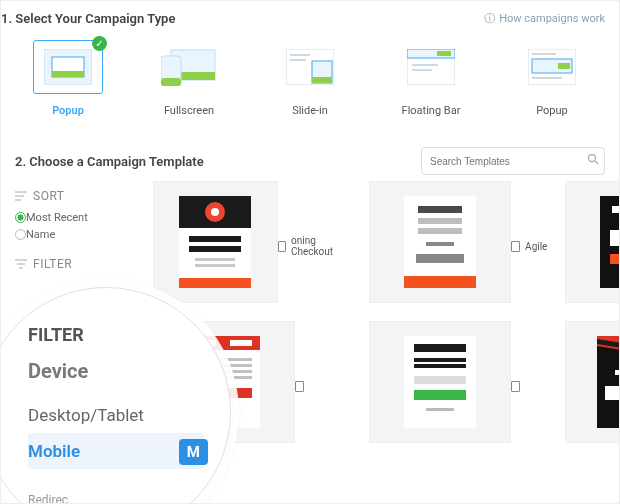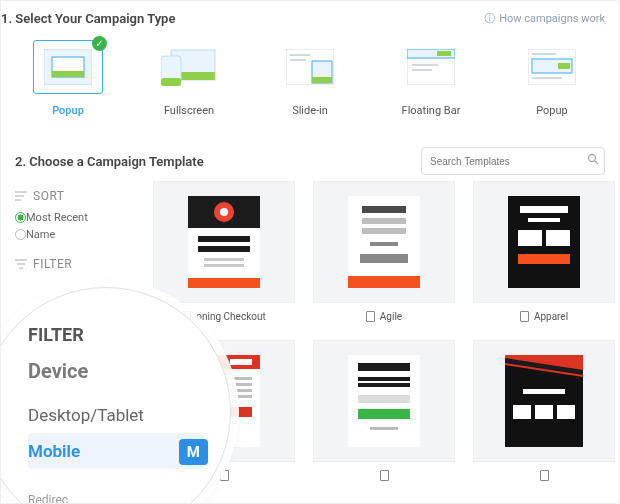--- a/index.html
+++ b/index.html
@@ -30,7 +30,7 @@
   .radio.on{border-color:#39b54a;background:radial-gradient(circle,#39b54a 46%,transparent 50%)}
   
   .templates{flex:1;display:grid;grid-template-columns:repeat(3,1fr);gap:18px}
-  .tpl{display:flex;flex-direction:column;align-items:center;cursor:pointer}
+  .tpl{display:flex;align-items:center;cursor:pointer}
   .thumb{width:140px;height:120px;background:#f3f4f5;border:1px solid #eee;display:flex;align-items:center;justify-content:center}
   .tpl-label{font-size:10px;color:#555;margin-top:8px;display:flex;align-items:center;gap:5px}
   .tpl-label::before{content:"";width:7px;height:9px;border:1px solid #888;border-radius:1px}

